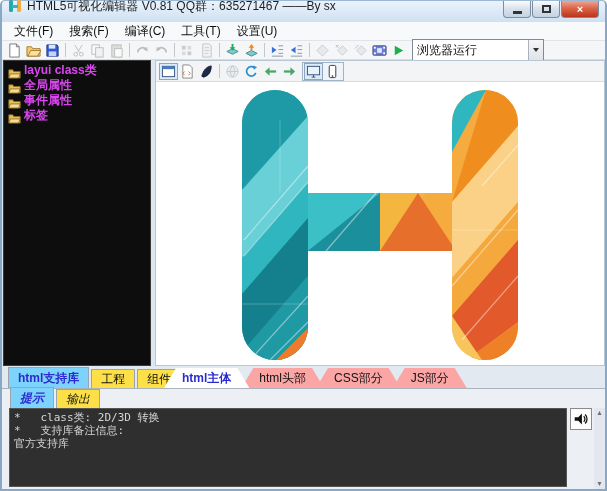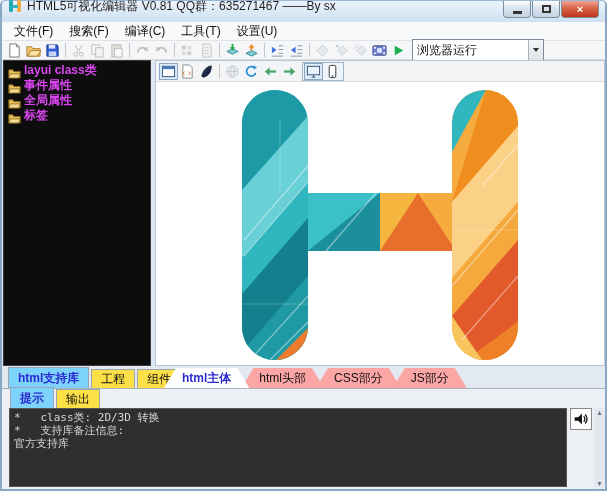--- a/index.html
+++ b/index.html
@@ -267,14 +267,14 @@
             <path d="M1 2h5l1 2h8v8H1z" fill="#e8c05a" stroke="#8a6d1f"></path>
             <path d="M1 12l2-5h12l-2 5z" fill="#f5dc96" stroke="#8a6d1f"></path>
           </svg>
-        <span>事件属性</span>
+        <span>全局属性</span>
       </div>
       <div class="tree-item">
         <svg viewBox="0 0 16 13">
             <path d="M1 2h5l1 2h8v8H1z" fill="#e8c05a" stroke="#8a6d1f"></path>
             <path d="M1 12l2-5h12l-2 5z" fill="#f5dc96" stroke="#8a6d1f"></path>
           </svg>
-        <span>全局属性</span>
+        <span>事件属性</span>
       </div>
       <div class="tree-item">
         <svg viewBox="0 0 16 13">

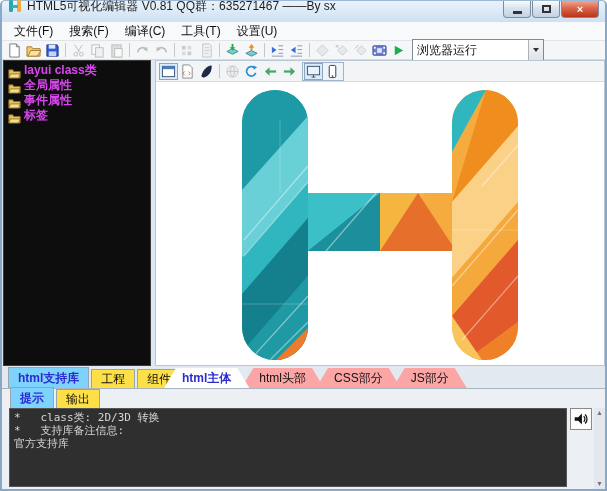--- a/index.html
+++ b/index.html
@@ -71,7 +71,7 @@
   
   .bottom-panel { flex:1; background:#eceff3; border-top:1px solid #aab4be;
                   display:flex; flex-direction:column; }
-  .output-tabs { height:19px; display:flex; align-items:flex-end; padding-left:8px; }
+  .output-tabs { height:19px; display:flex; align-items:flex-end; padding-left:8px;font-style:italic; }
   .output-body { flex:1; display:flex; position:relative; }
   .output-box { flex:1; margin:0 0 2px 7px; background:#2f2f2f; border:1px solid #555;
                 color:#d6d6d6; font-family:"DejaVu Sans Mono","Liberation Mono",monospace;

